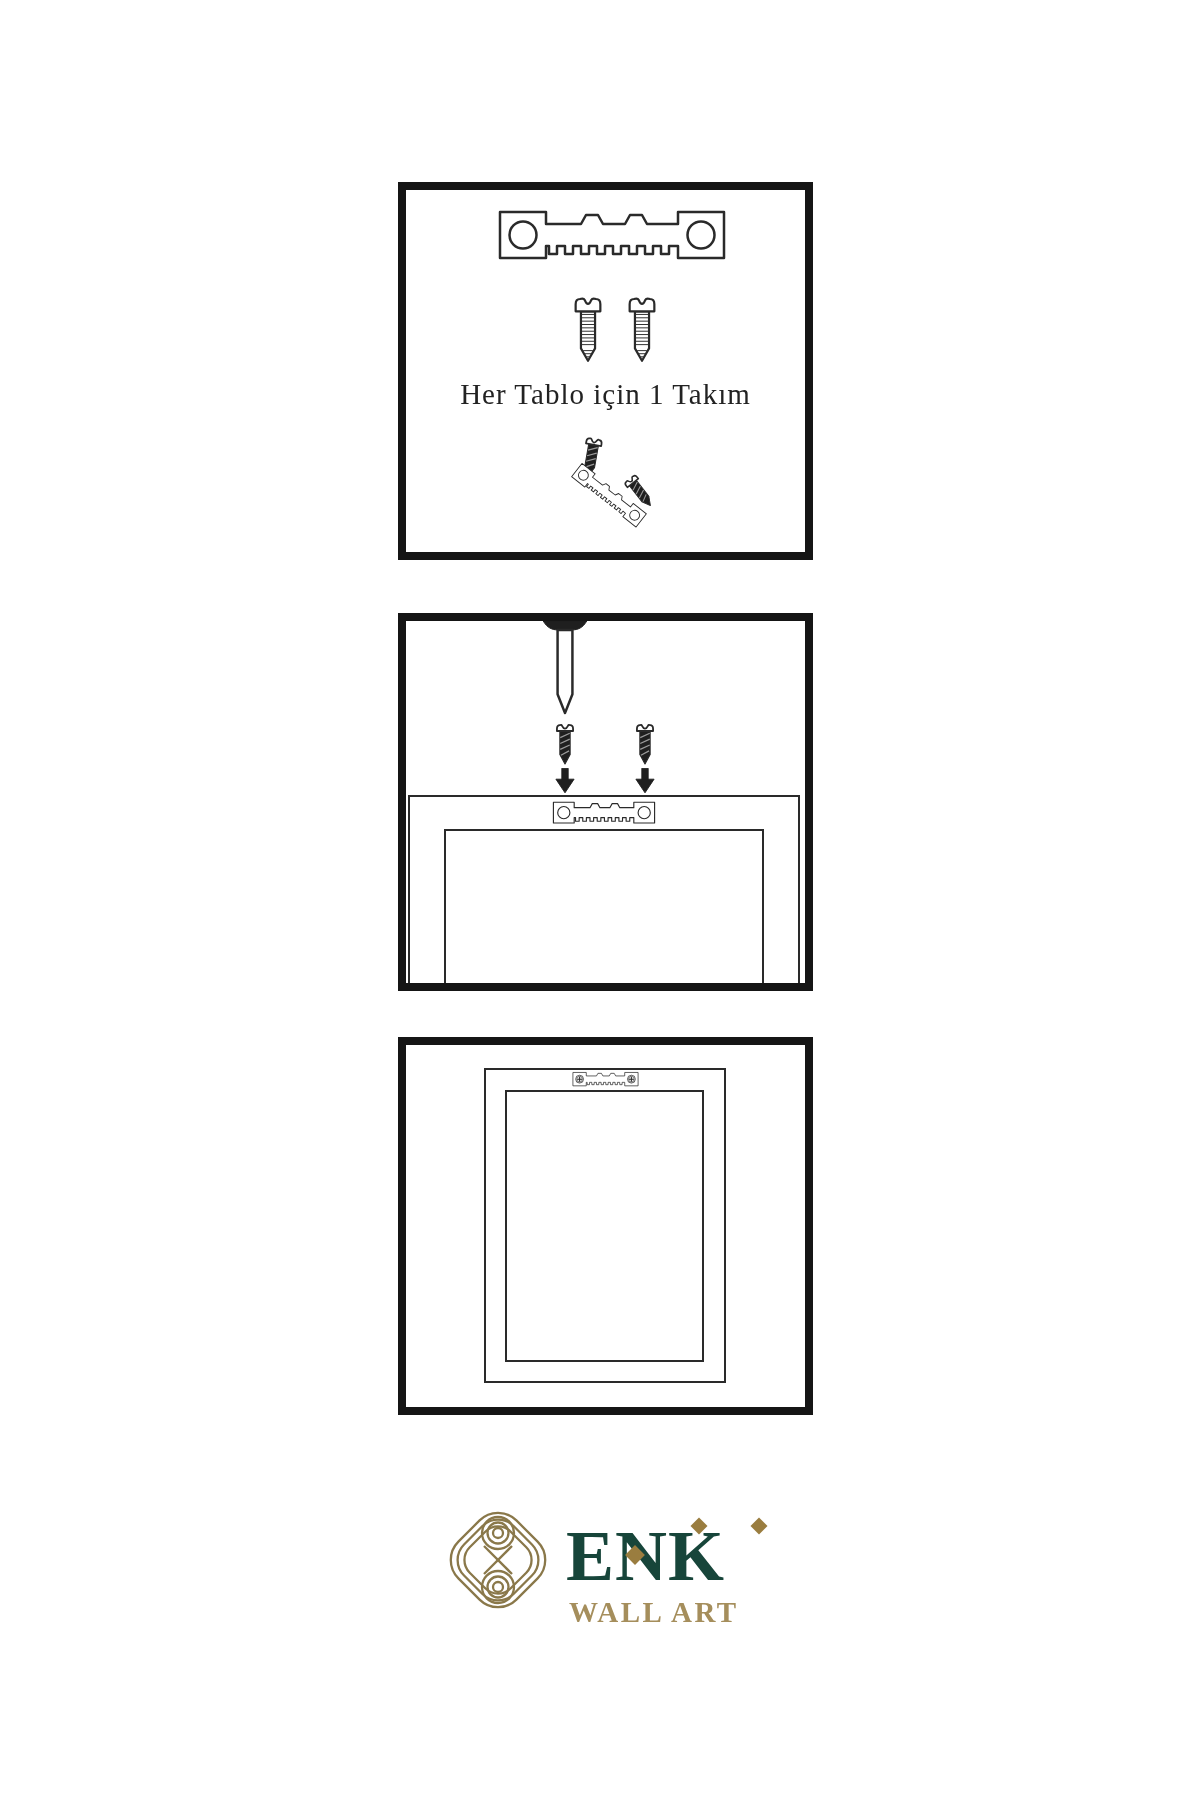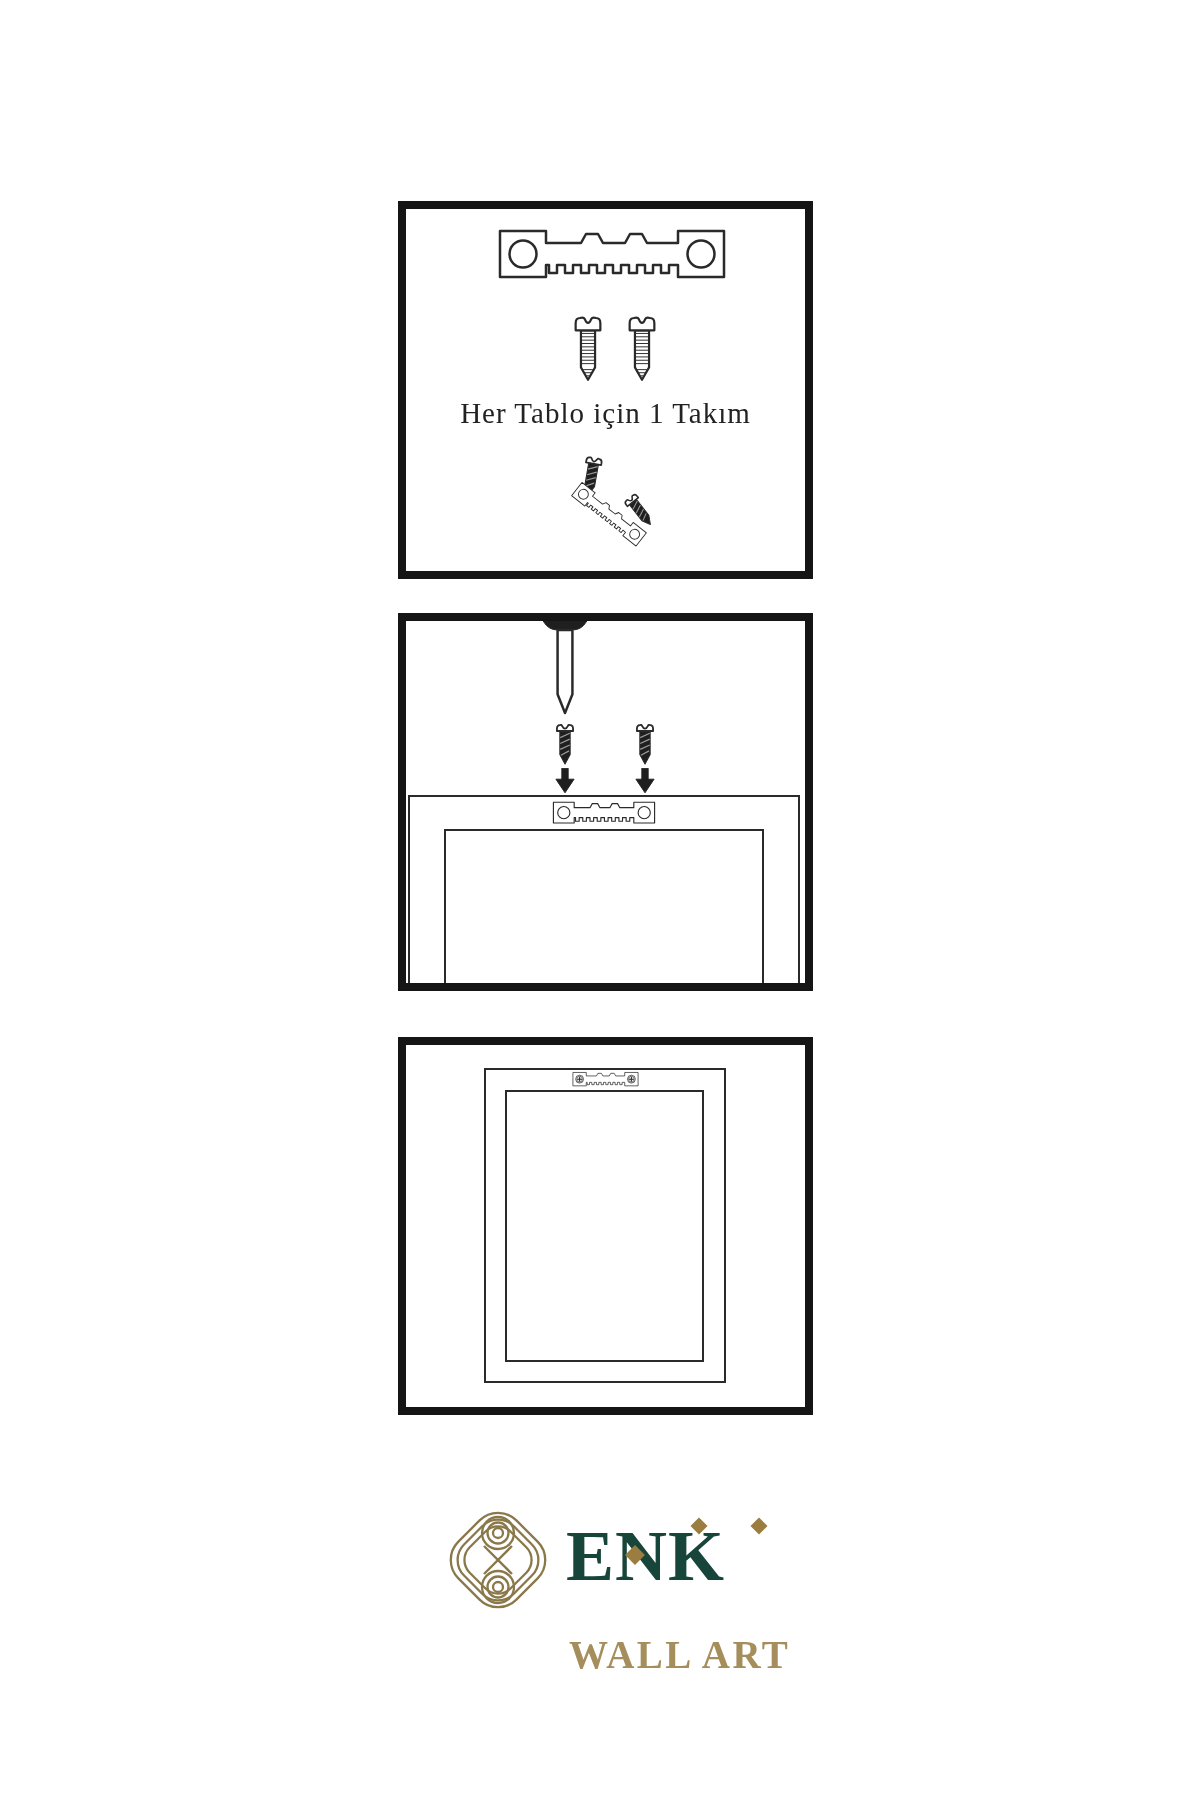--- a/index.html
+++ b/index.html
@@ -19,7 +19,7 @@
     position:absolute;left:398px;width:415px;height:378px;
     border:8px solid var(--panel-border);background:#fff;overflow:hidden;
   }
-  #panel1{top:201px;}
+  #panel1{top:182px;}
   #panel2{top:613px;}
   #panel3{top:1037px;}
   .panel .abs{position:absolute;}

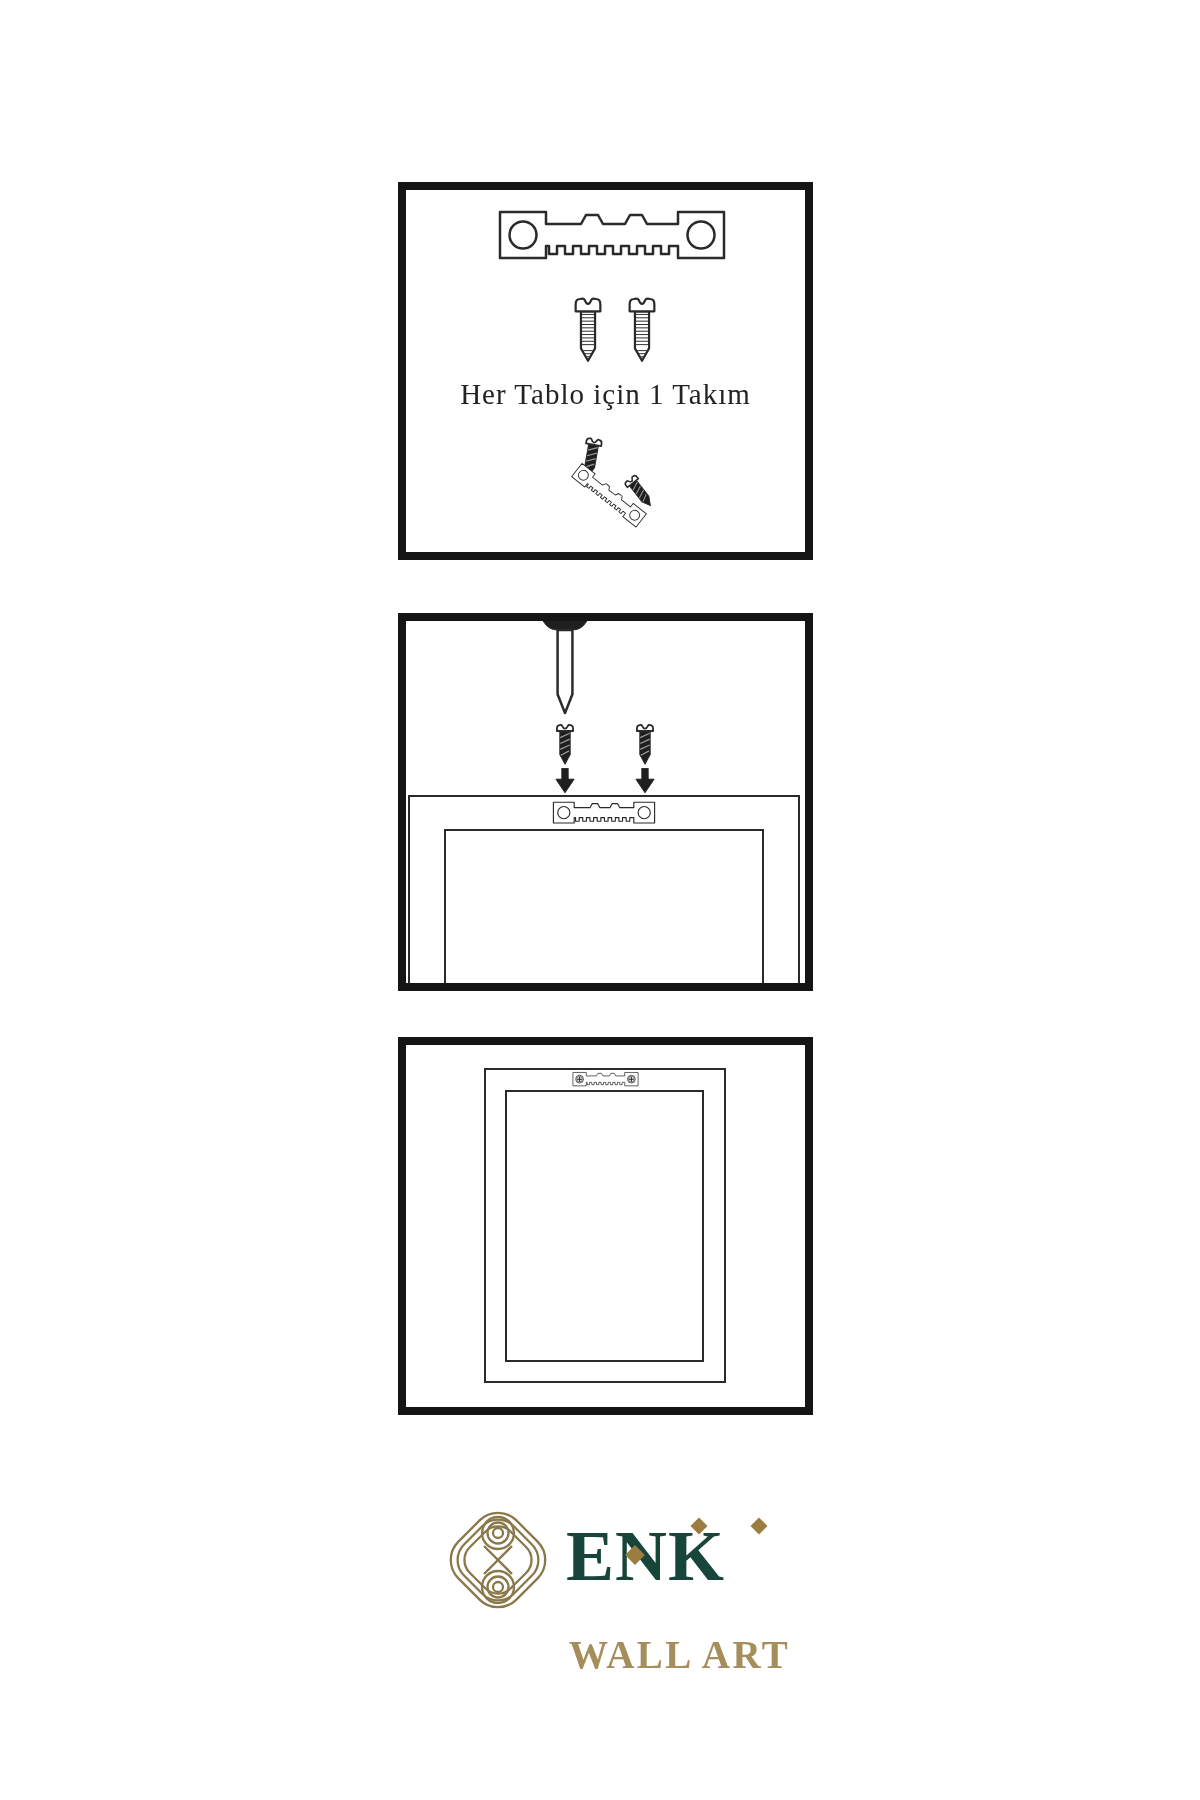--- a/index.html
+++ b/index.html
@@ -53,8 +53,8 @@
   }
   .brand-tagline{
     position:absolute;left:569px;top:1596px;
-    font-family:"Liberation Serif",serif;font-weight:700;font-size:39px;
-    letter-spacing:2.5px;color:var(--gold);white-space:nowrap;margin-top:36px;
+    font-family:"Liberation Serif",serif;font-weight:700;font-size:29px;
+    letter-spacing:2.5px;color:var(--gold);white-space:nowrap;
   }
   .diamond{position:absolute;background:var(--diamond-gold);transform:rotate(45deg);}
   #dm1{left:628px;top:1548px;width:14px;height:14px;}

